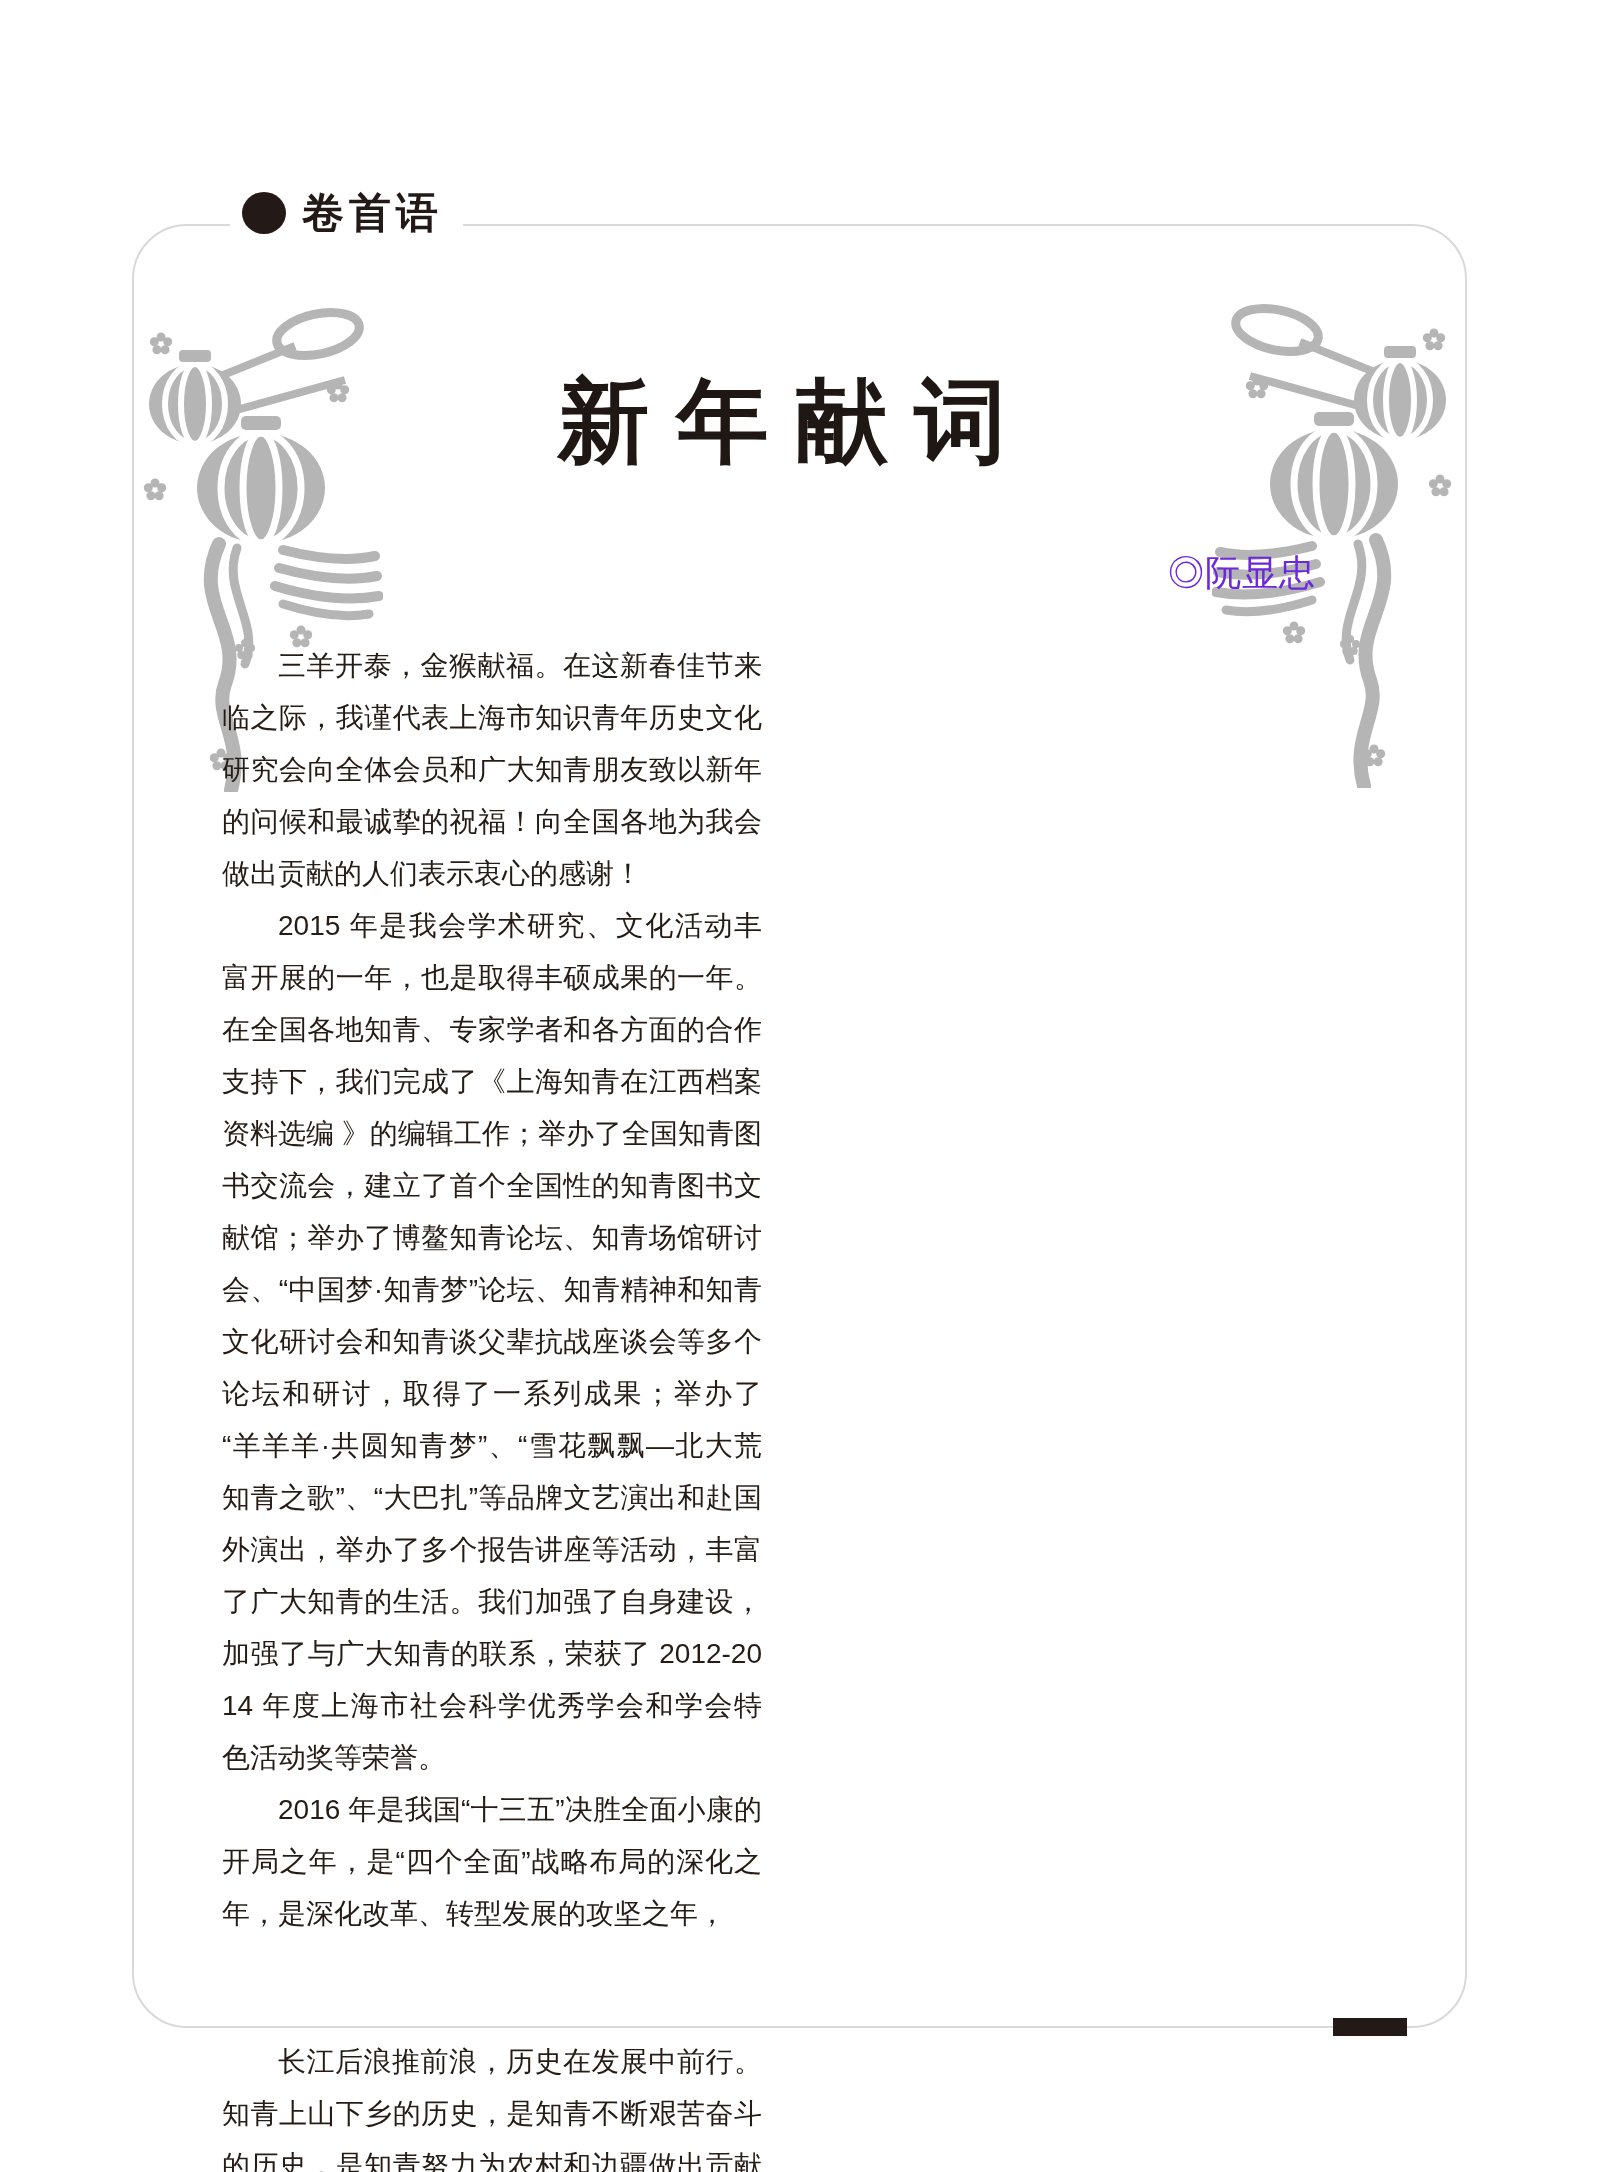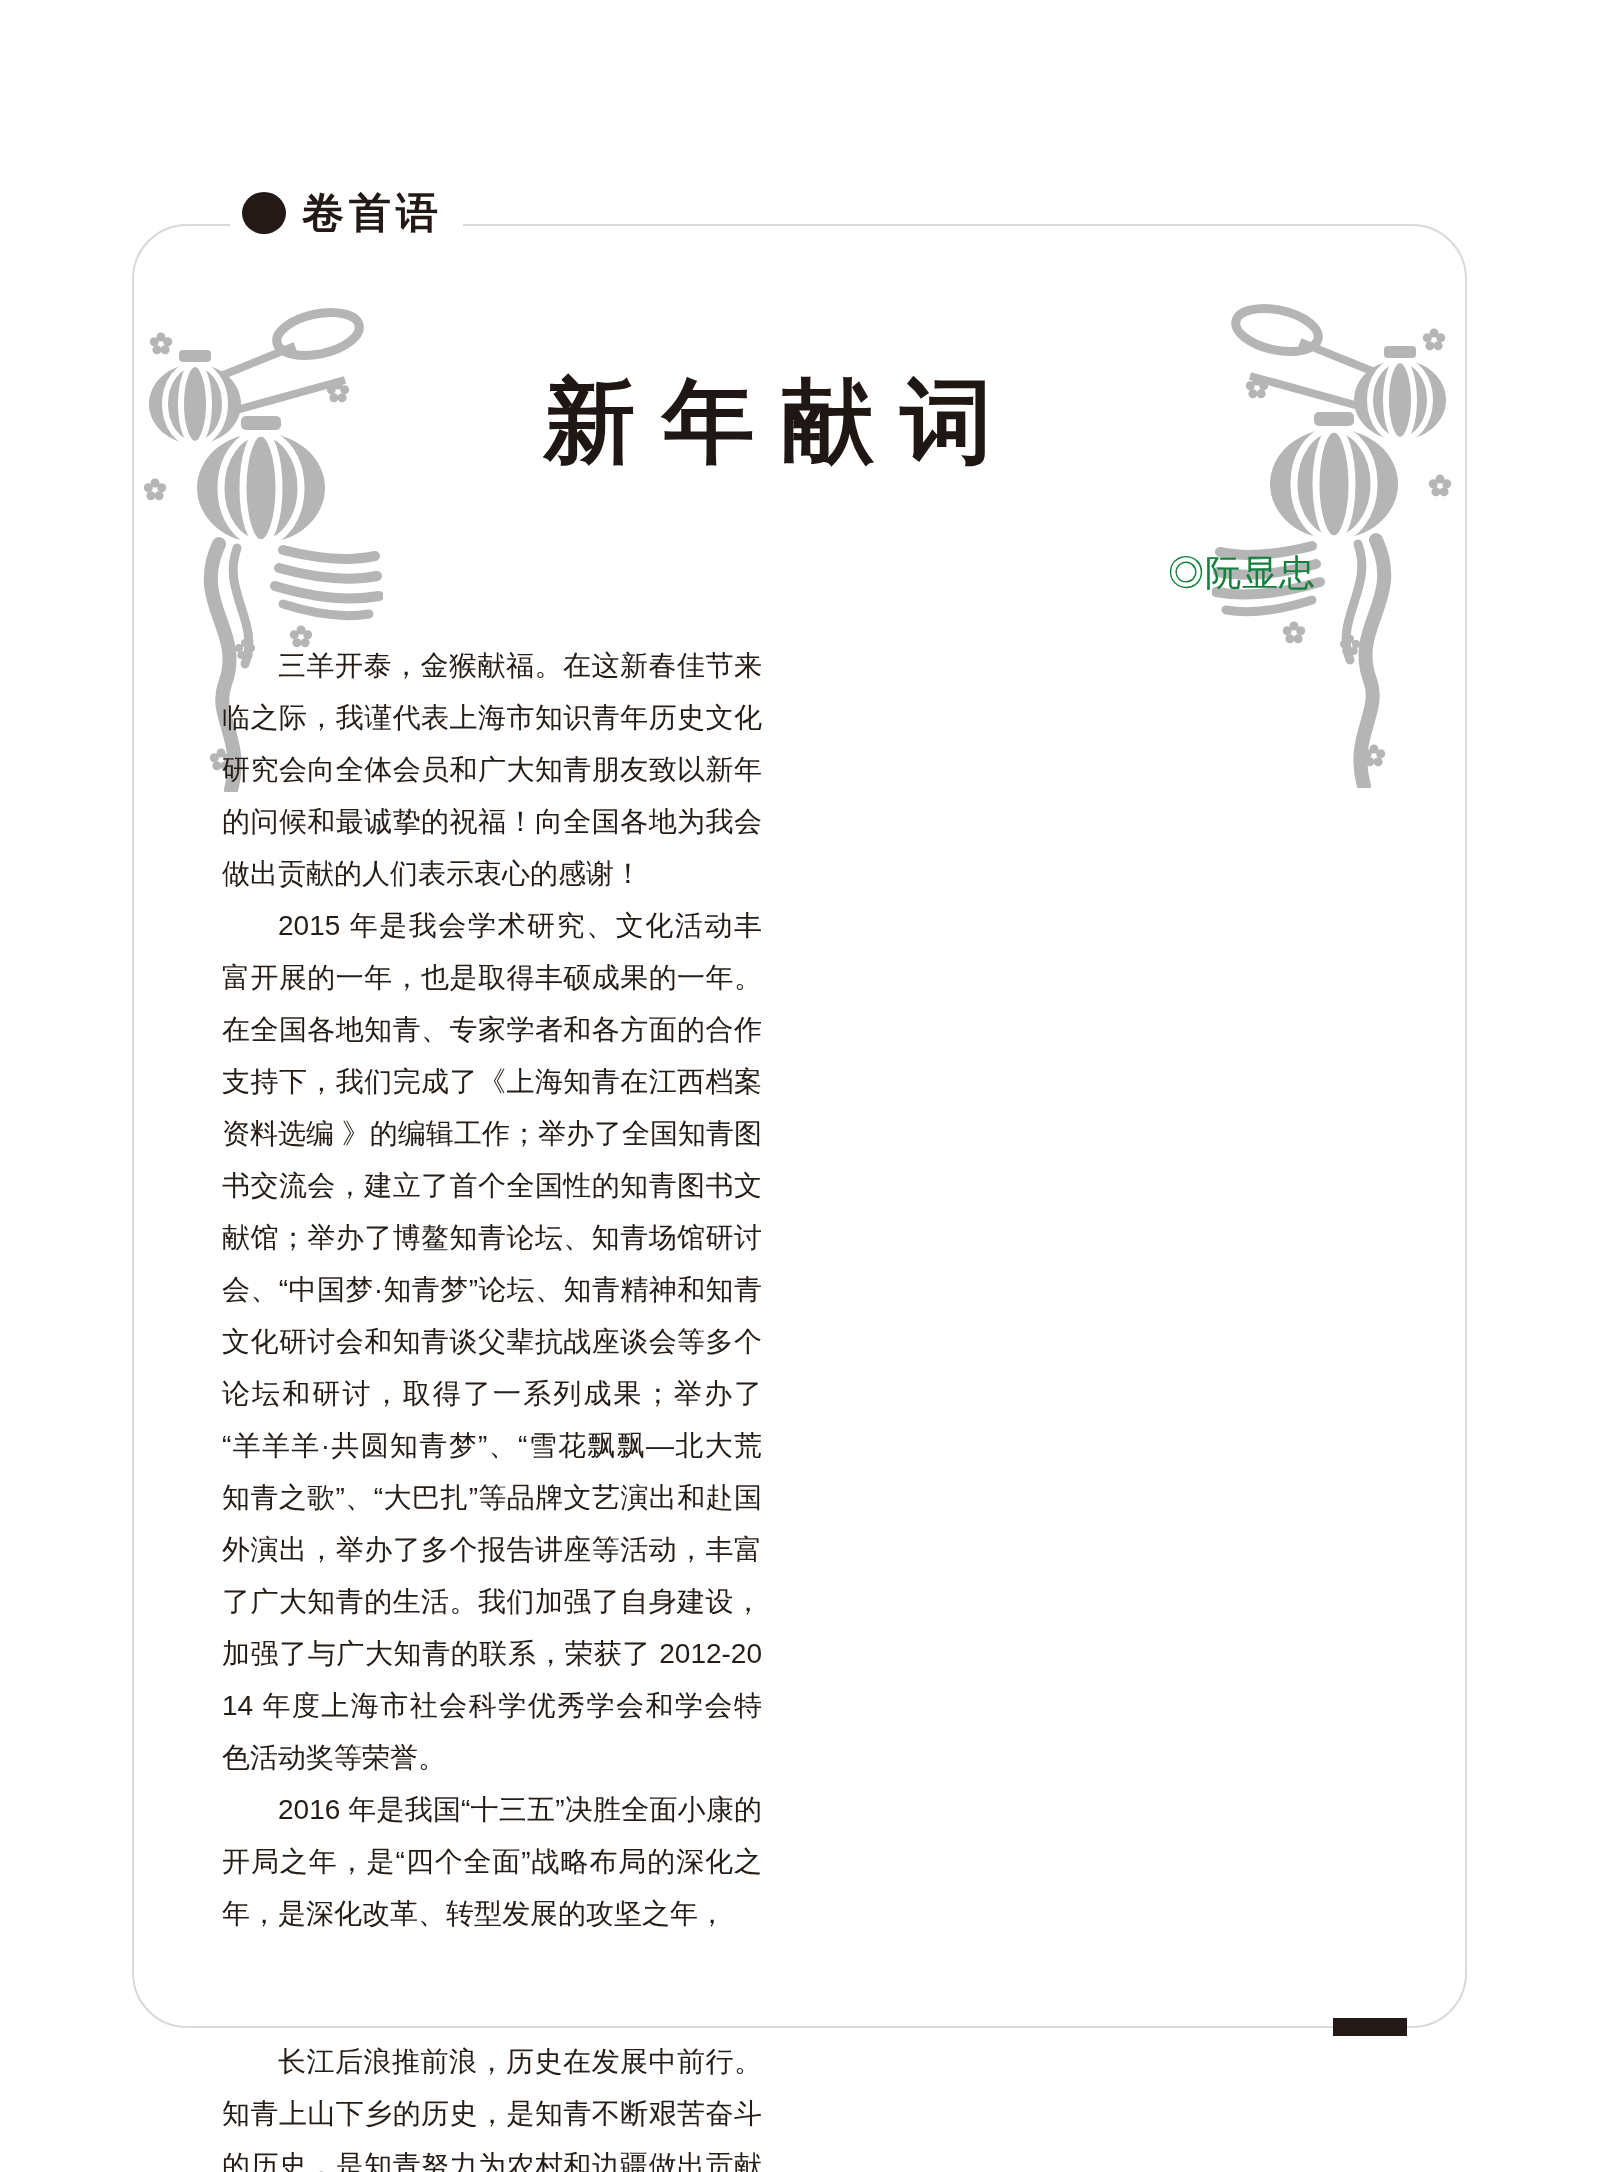--- a/index.html
+++ b/index.html
@@ -28,7 +28,7 @@
   }
   
   .article-title{
-    position:absolute;left:128px;top:372px;width:1280px;
+    position:absolute;left:142px;top:372px;width:1280px;
     text-align:center;font-size:92px;font-weight:bold;color:#1f1713;
     letter-spacing:27px;padding-left:27px;box-sizing:border-box;line-height:1.08;
     z-index:2;

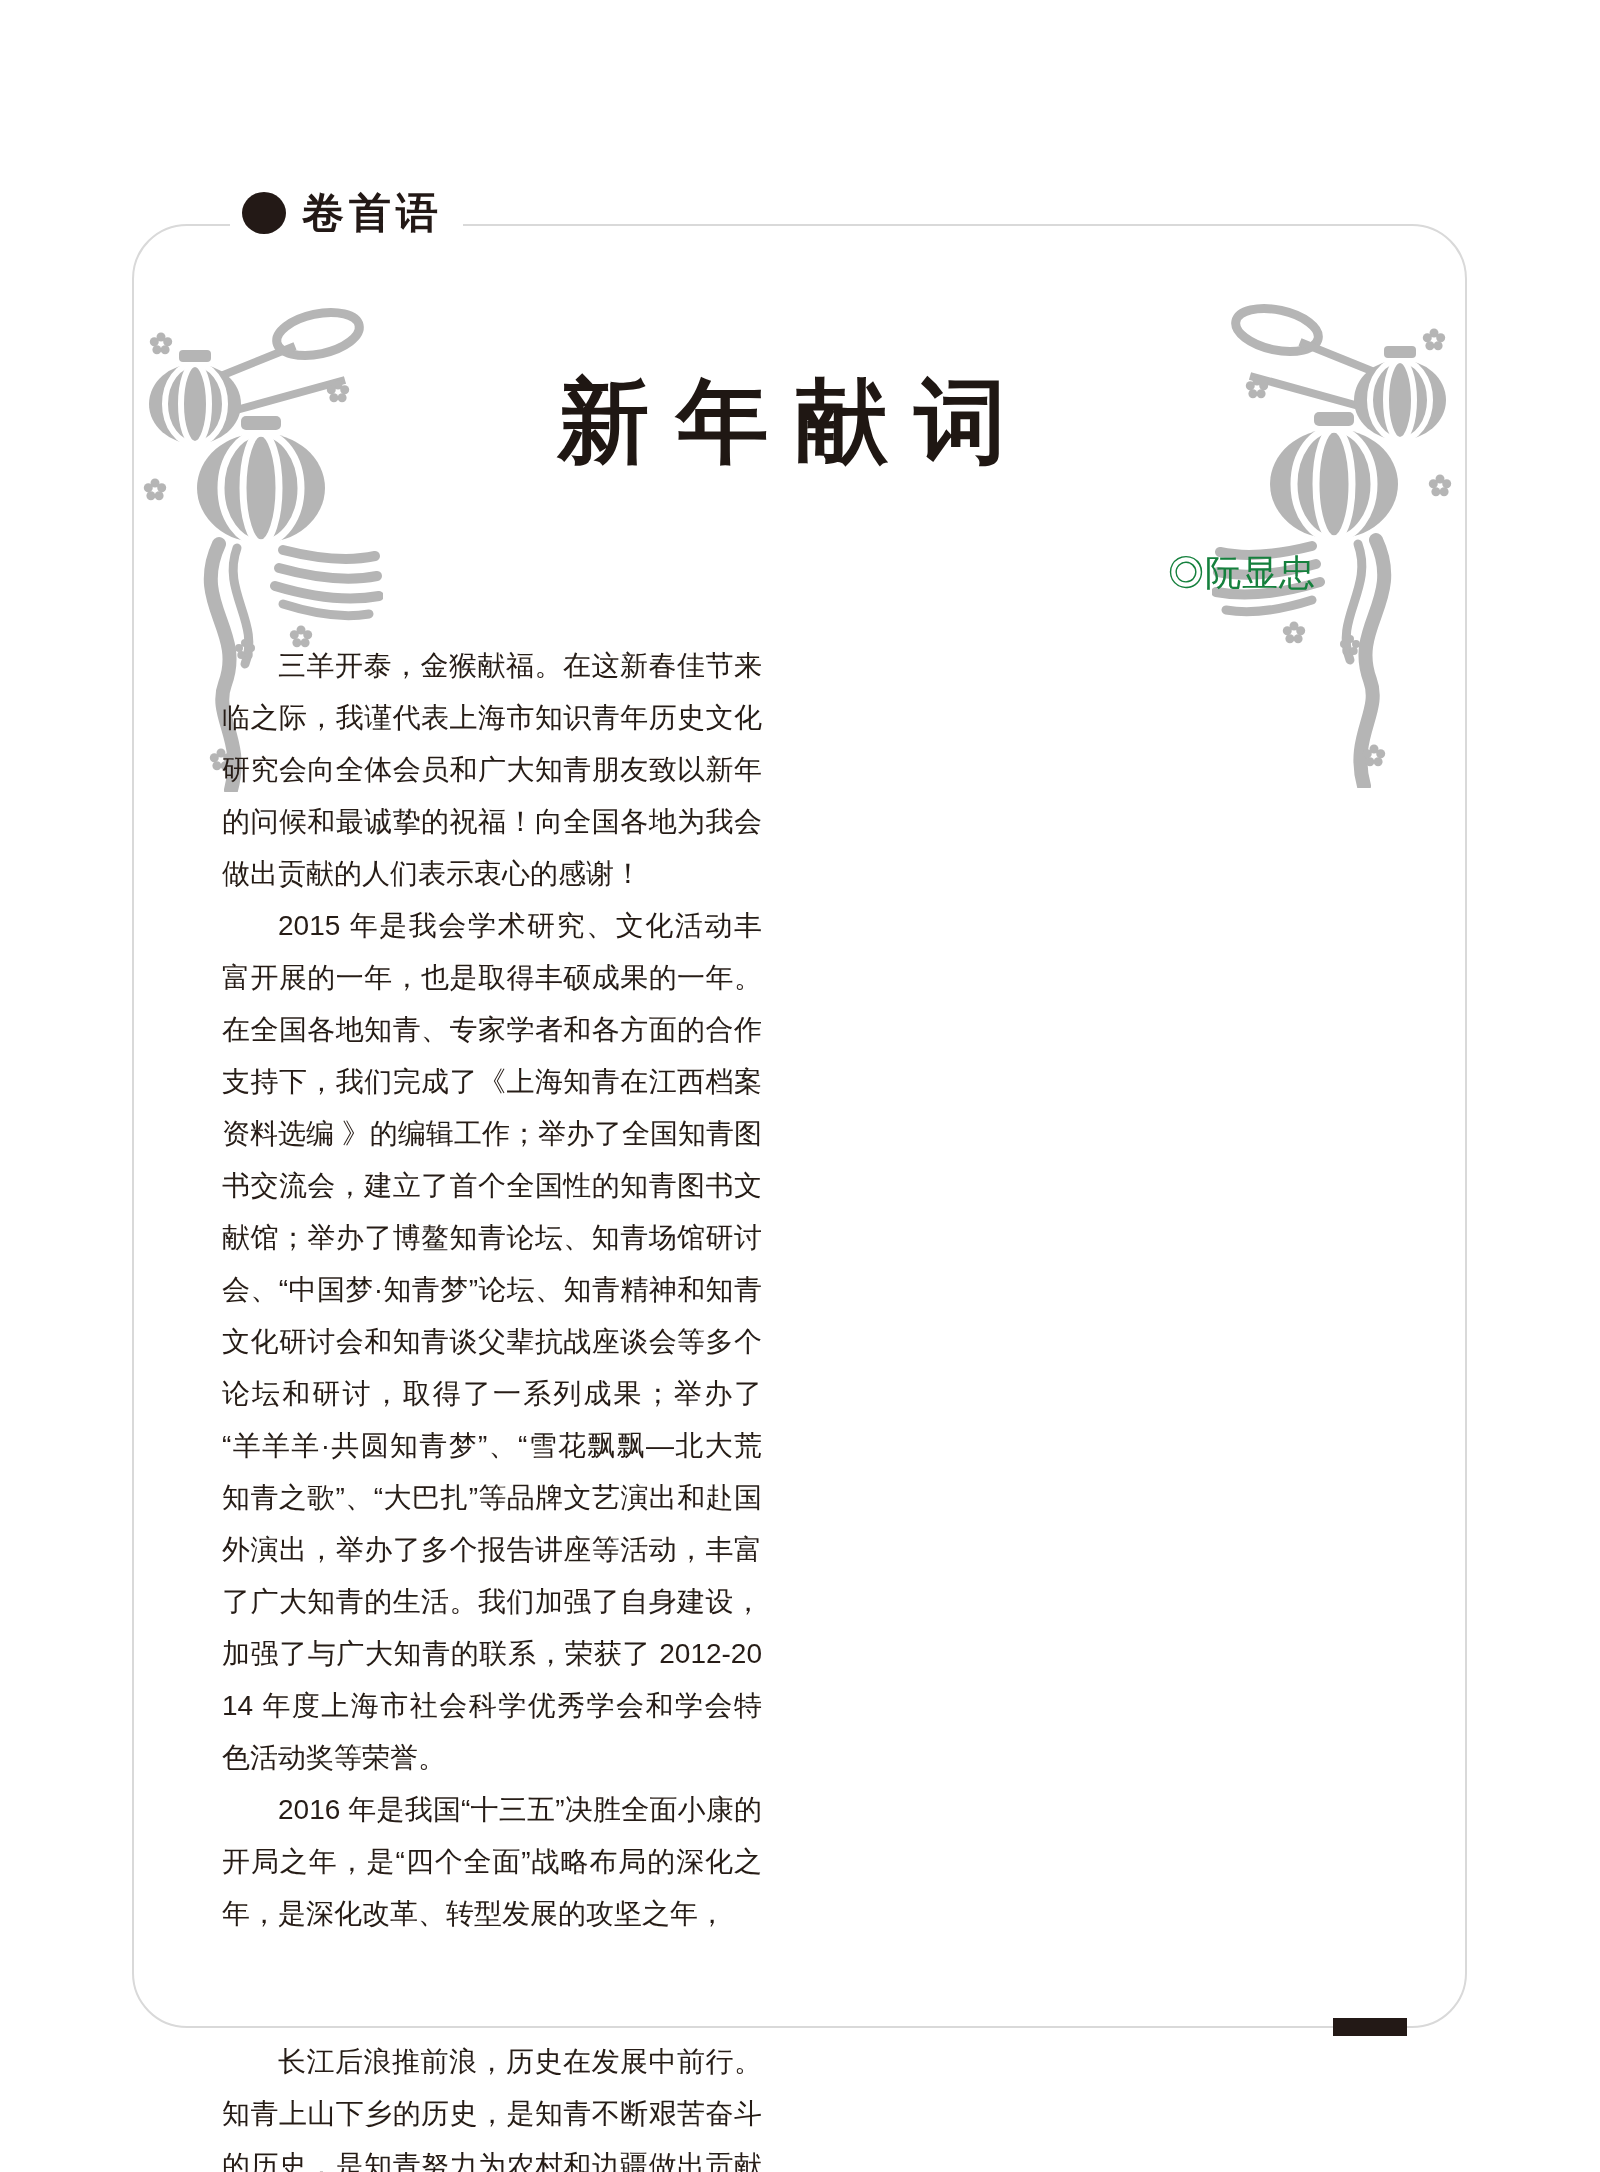--- a/index.html
+++ b/index.html
@@ -34,7 +34,7 @@
     z-index:2;
   }
   .author-line{
-    position:absolute;left:1168px;top:549px;font-size:36px;color:#15803d;
+    position:absolute;left:1168px;top:549px;font-size:36px;color:#6d28d9;
     letter-spacing:1px;z-index:3;white-space:nowrap;
   }
   

